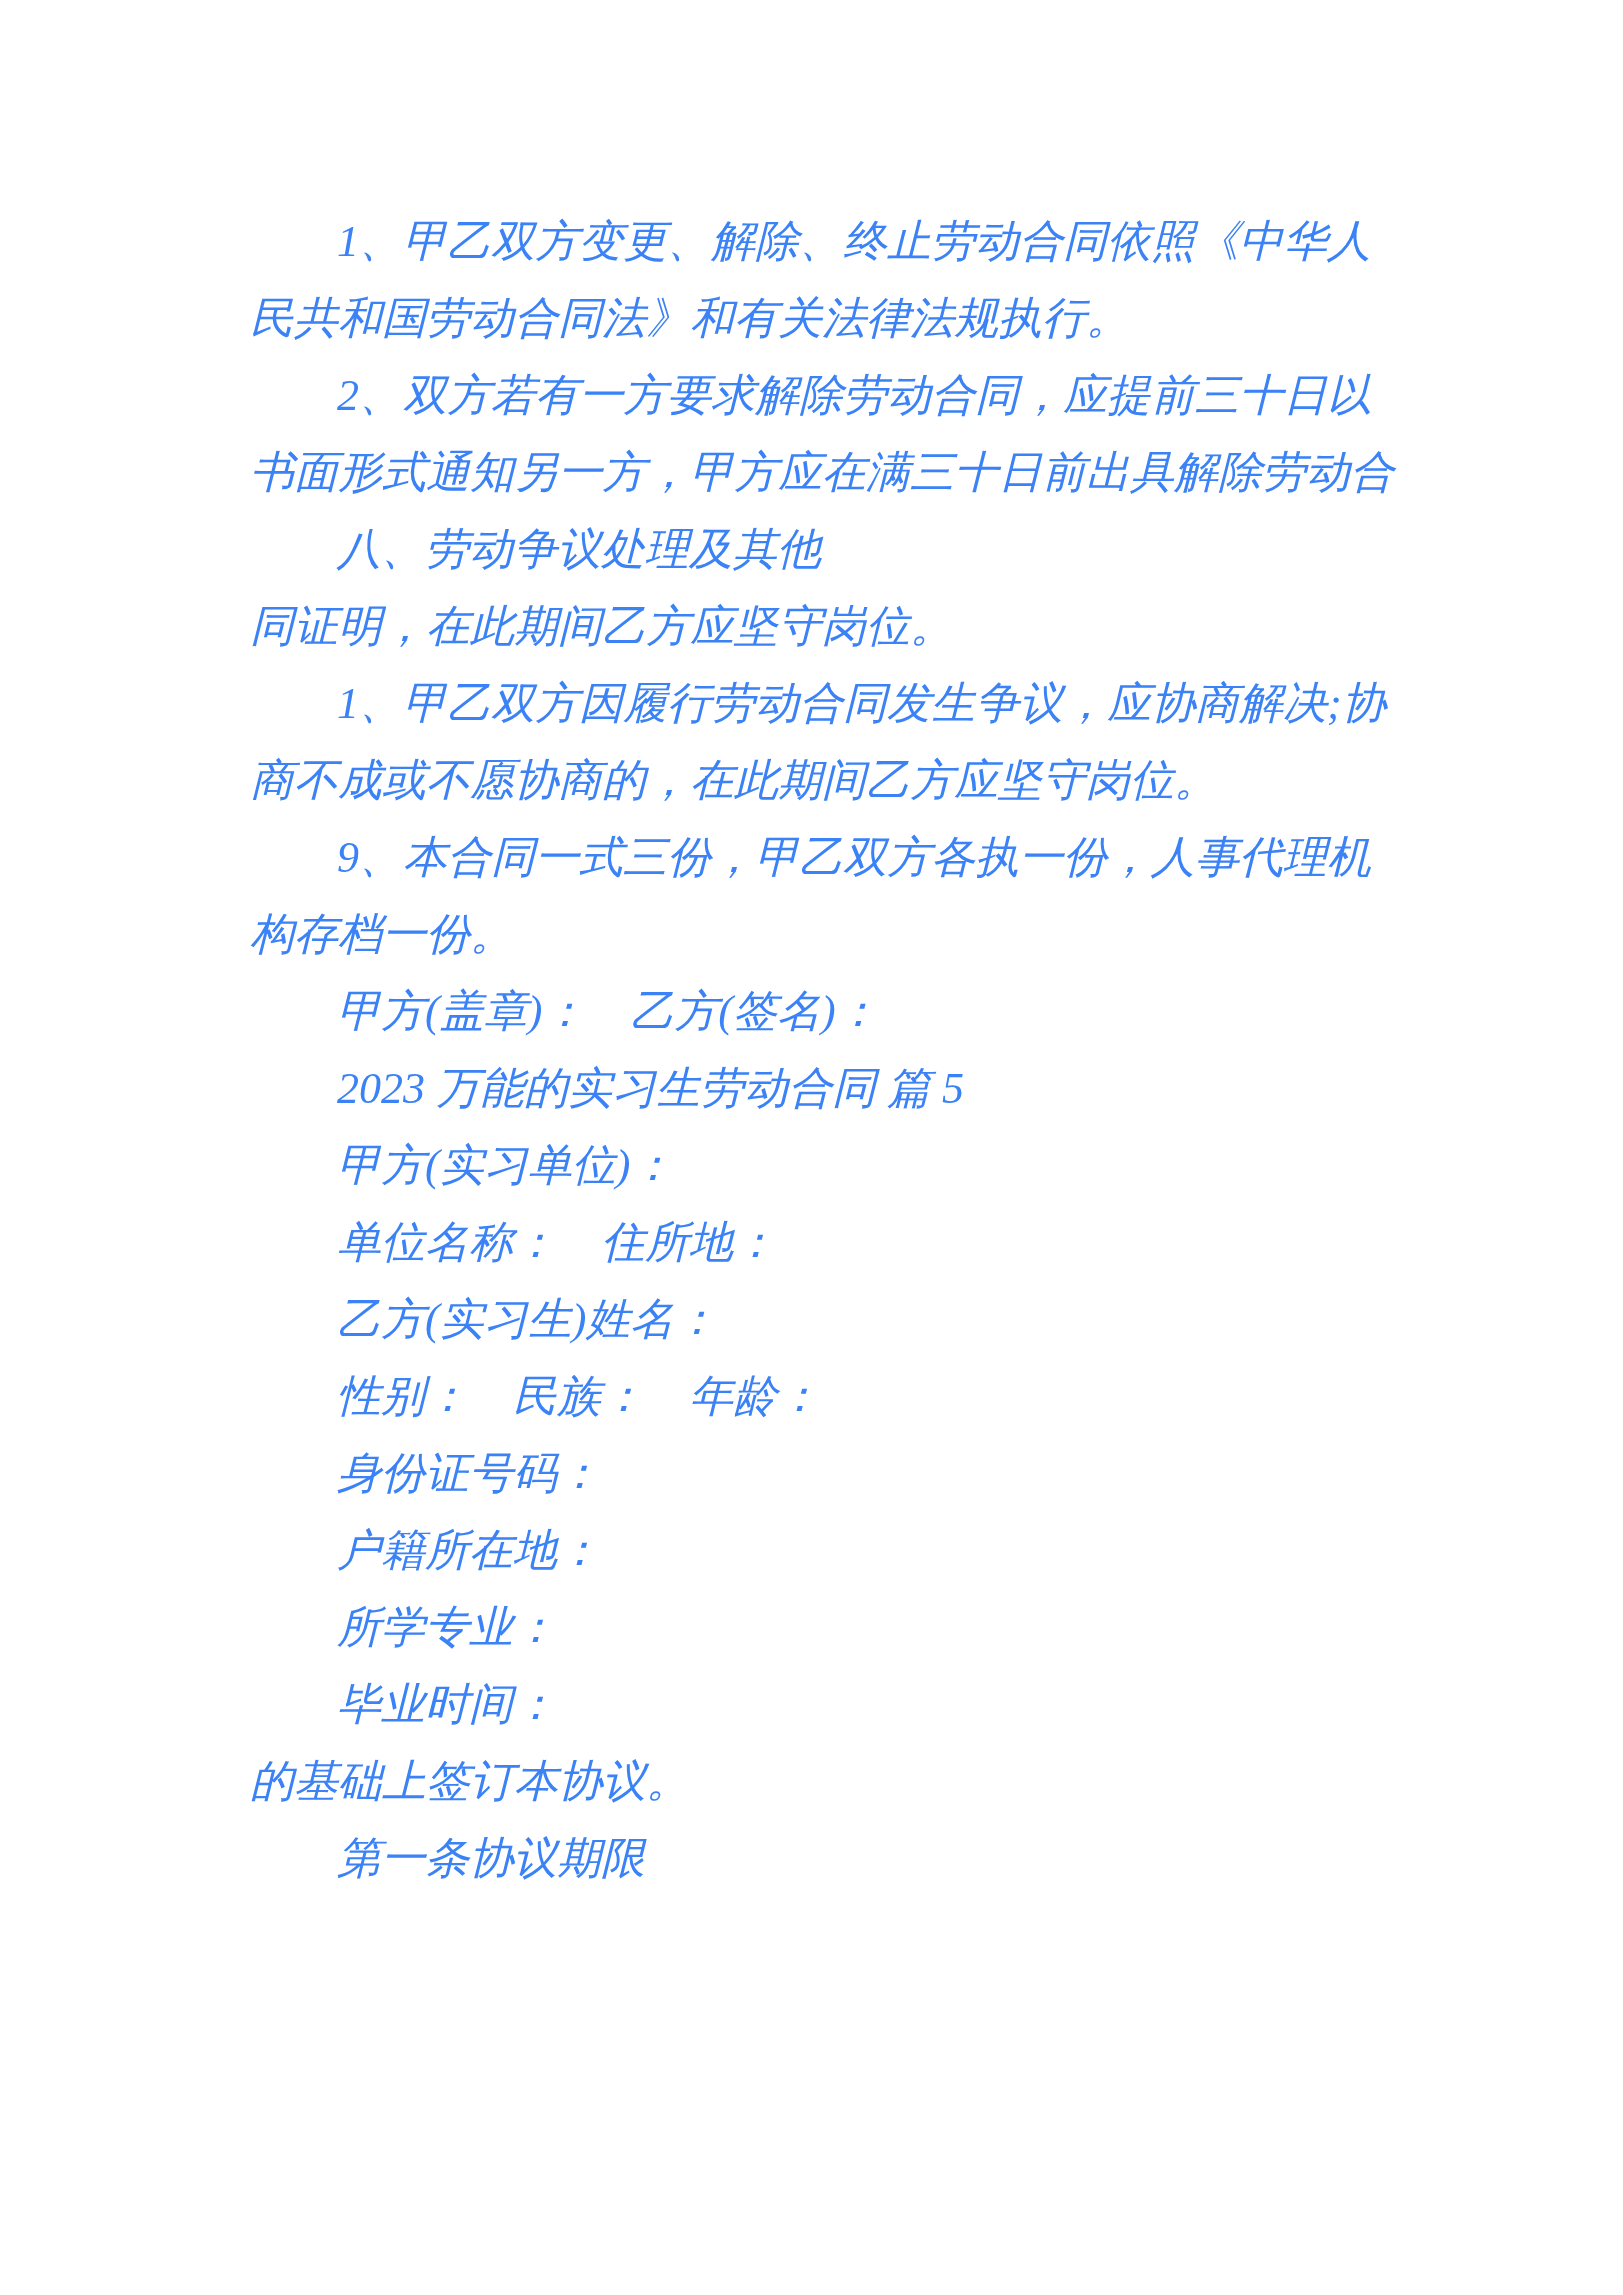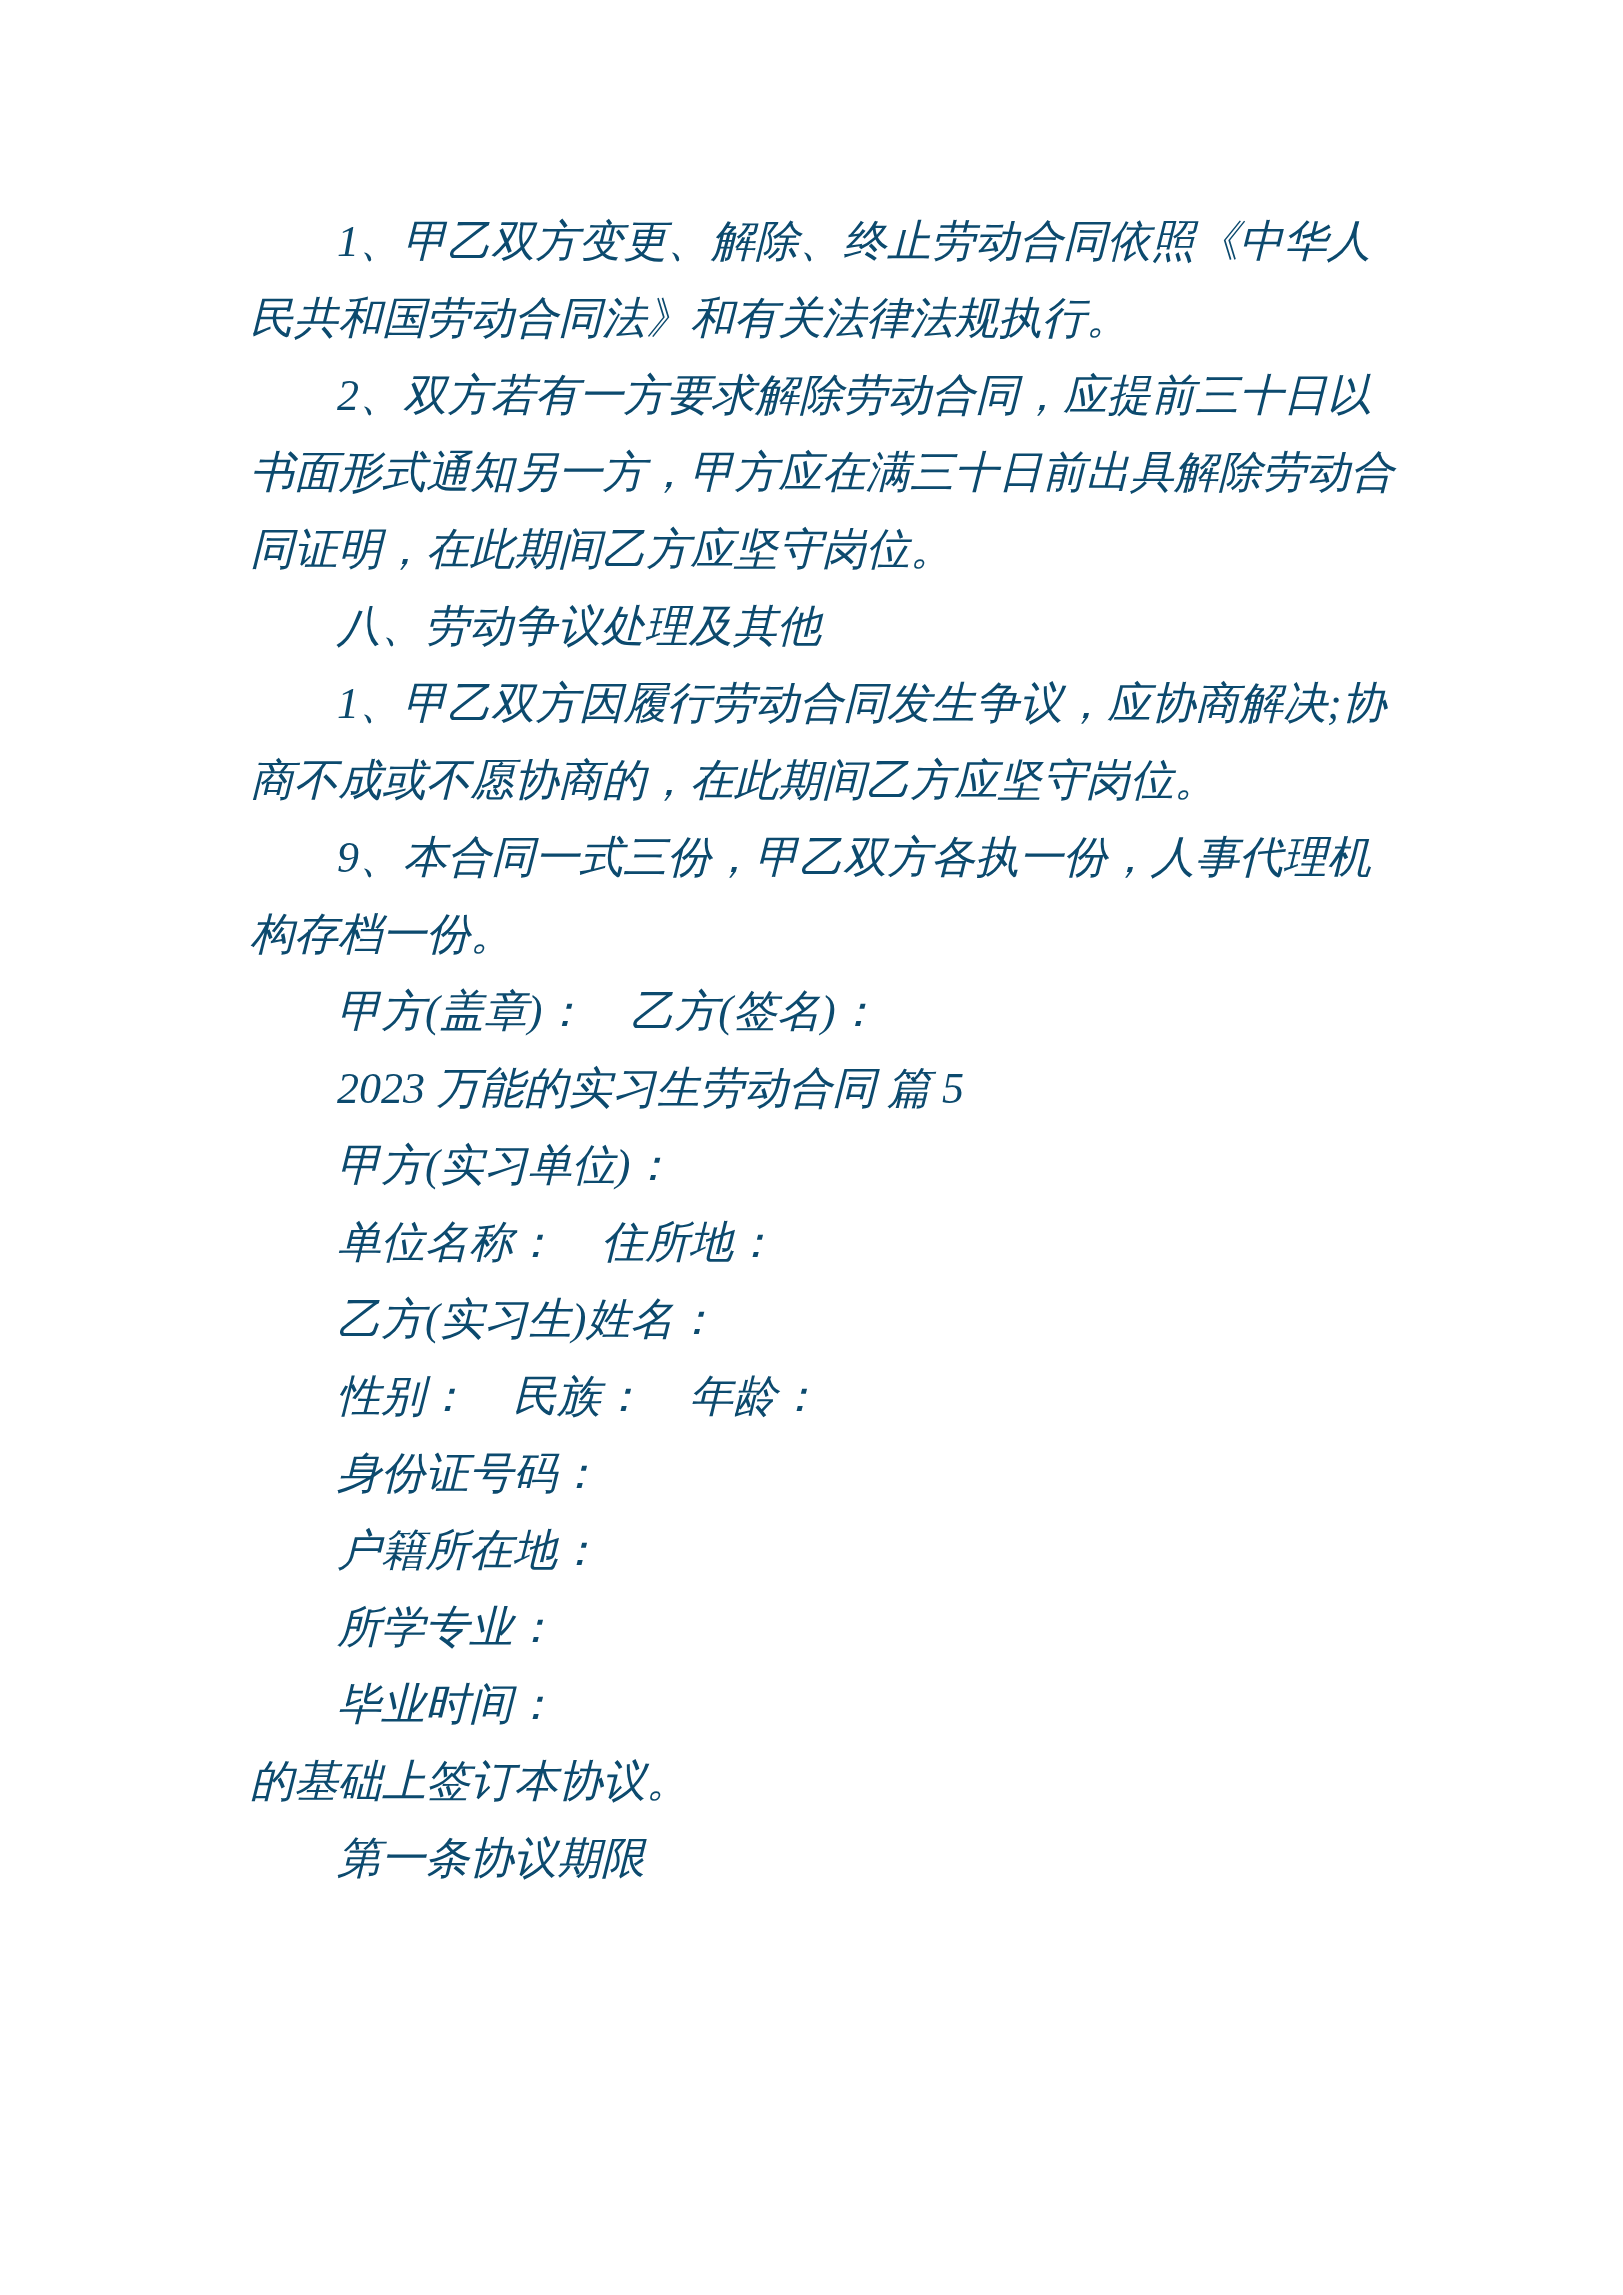--- a/index.html
+++ b/index.html
@@ -26,7 +26,7 @@
     left: 250px;
     top: 203px;
     width: 1153px;
-    color: #0c4a6e;
+    color: #3b82f6;
     font-size: 44px;
     line-height: 77px;
     font-style: italic; 

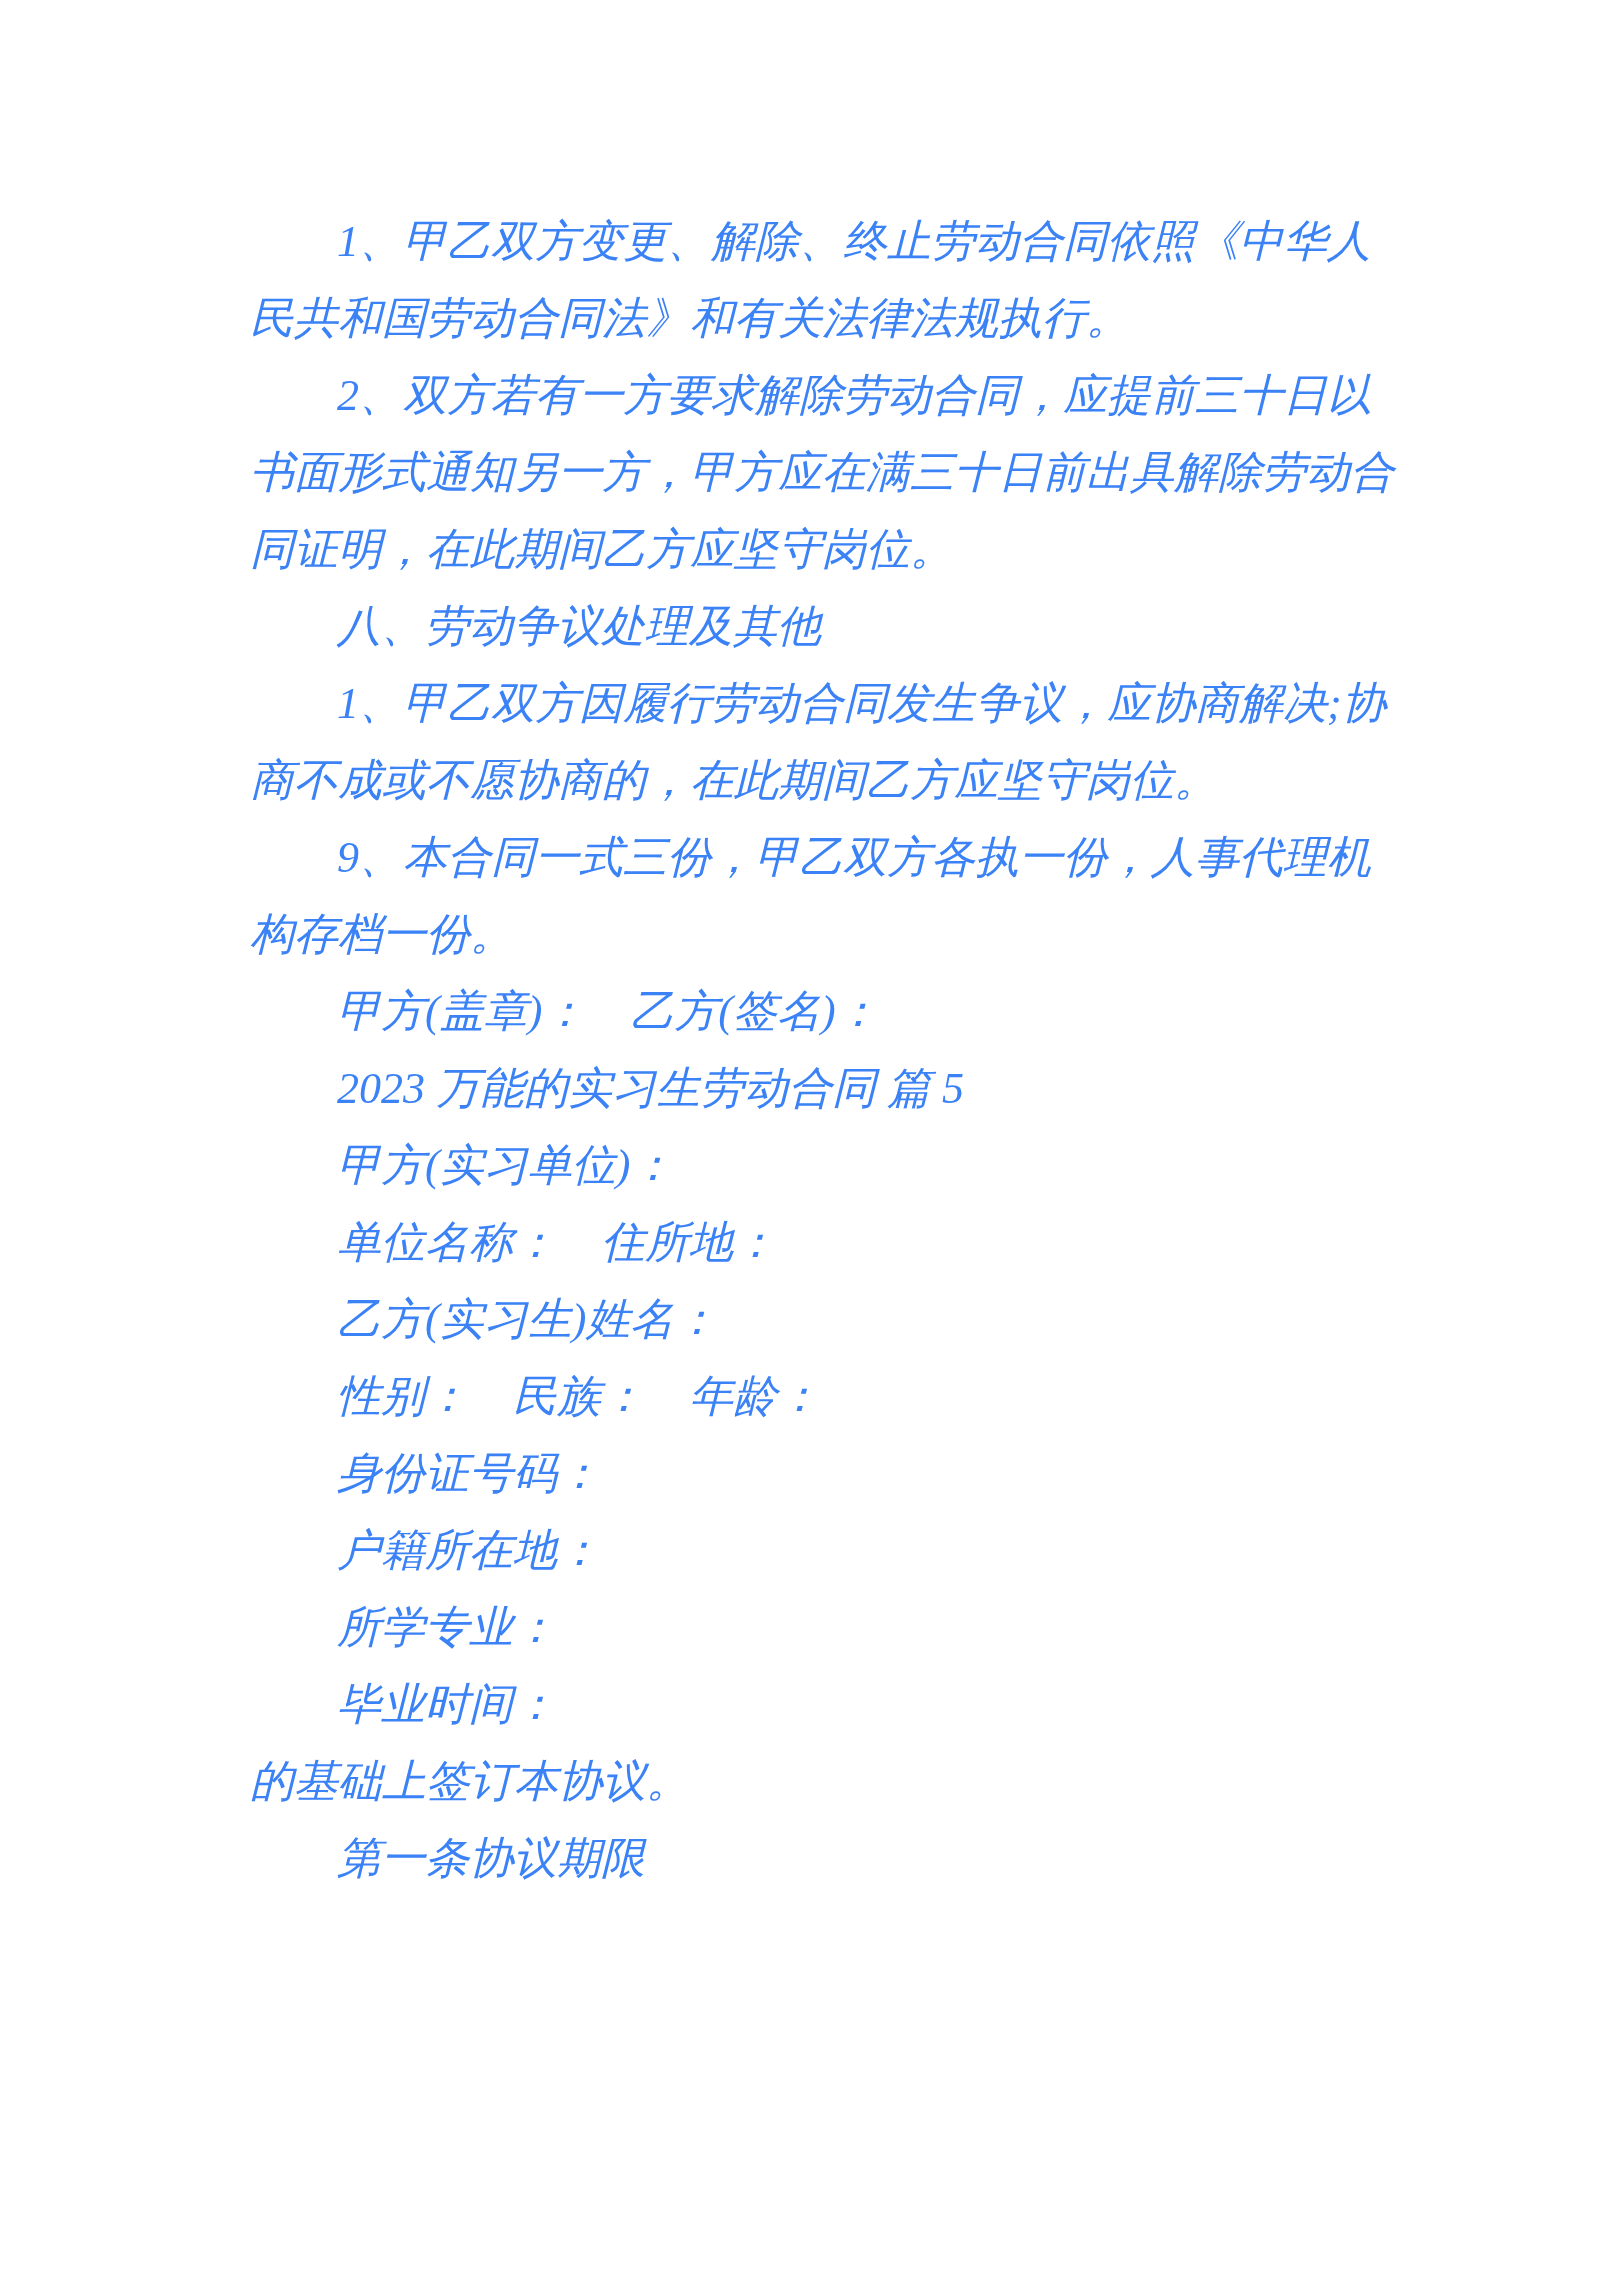--- a/index.html
+++ b/index.html
@@ -50,8 +50,8 @@
       <div class="text-line">民共和国劳动合同法》和有关法律法规执行。</div>
       <div class="text-line indent">2、双方若有一方要求解除劳动合同，应提前三十日以</div>
       <div class="text-line">书面形式通知另一方，甲方应在满三十日前出具解除劳动合</div>
+      <div class="text-line indent">八、劳动争议处理及其他</div>
       <div class="text-line">同证明，在此期间乙方应坚守岗位。</div>
-      <div class="text-line indent">八、劳动争议处理及其他</div>
       <div class="text-line indent">1、甲乙双方因履行劳动合同发生争议，应协商解决;协</div>
       <div class="text-line">商不成或不愿协商的，在此期间乙方应坚守岗位。</div>
       <div class="text-line indent">9、本合同一式三份，甲乙双方各执一份，人事代理机</div>

